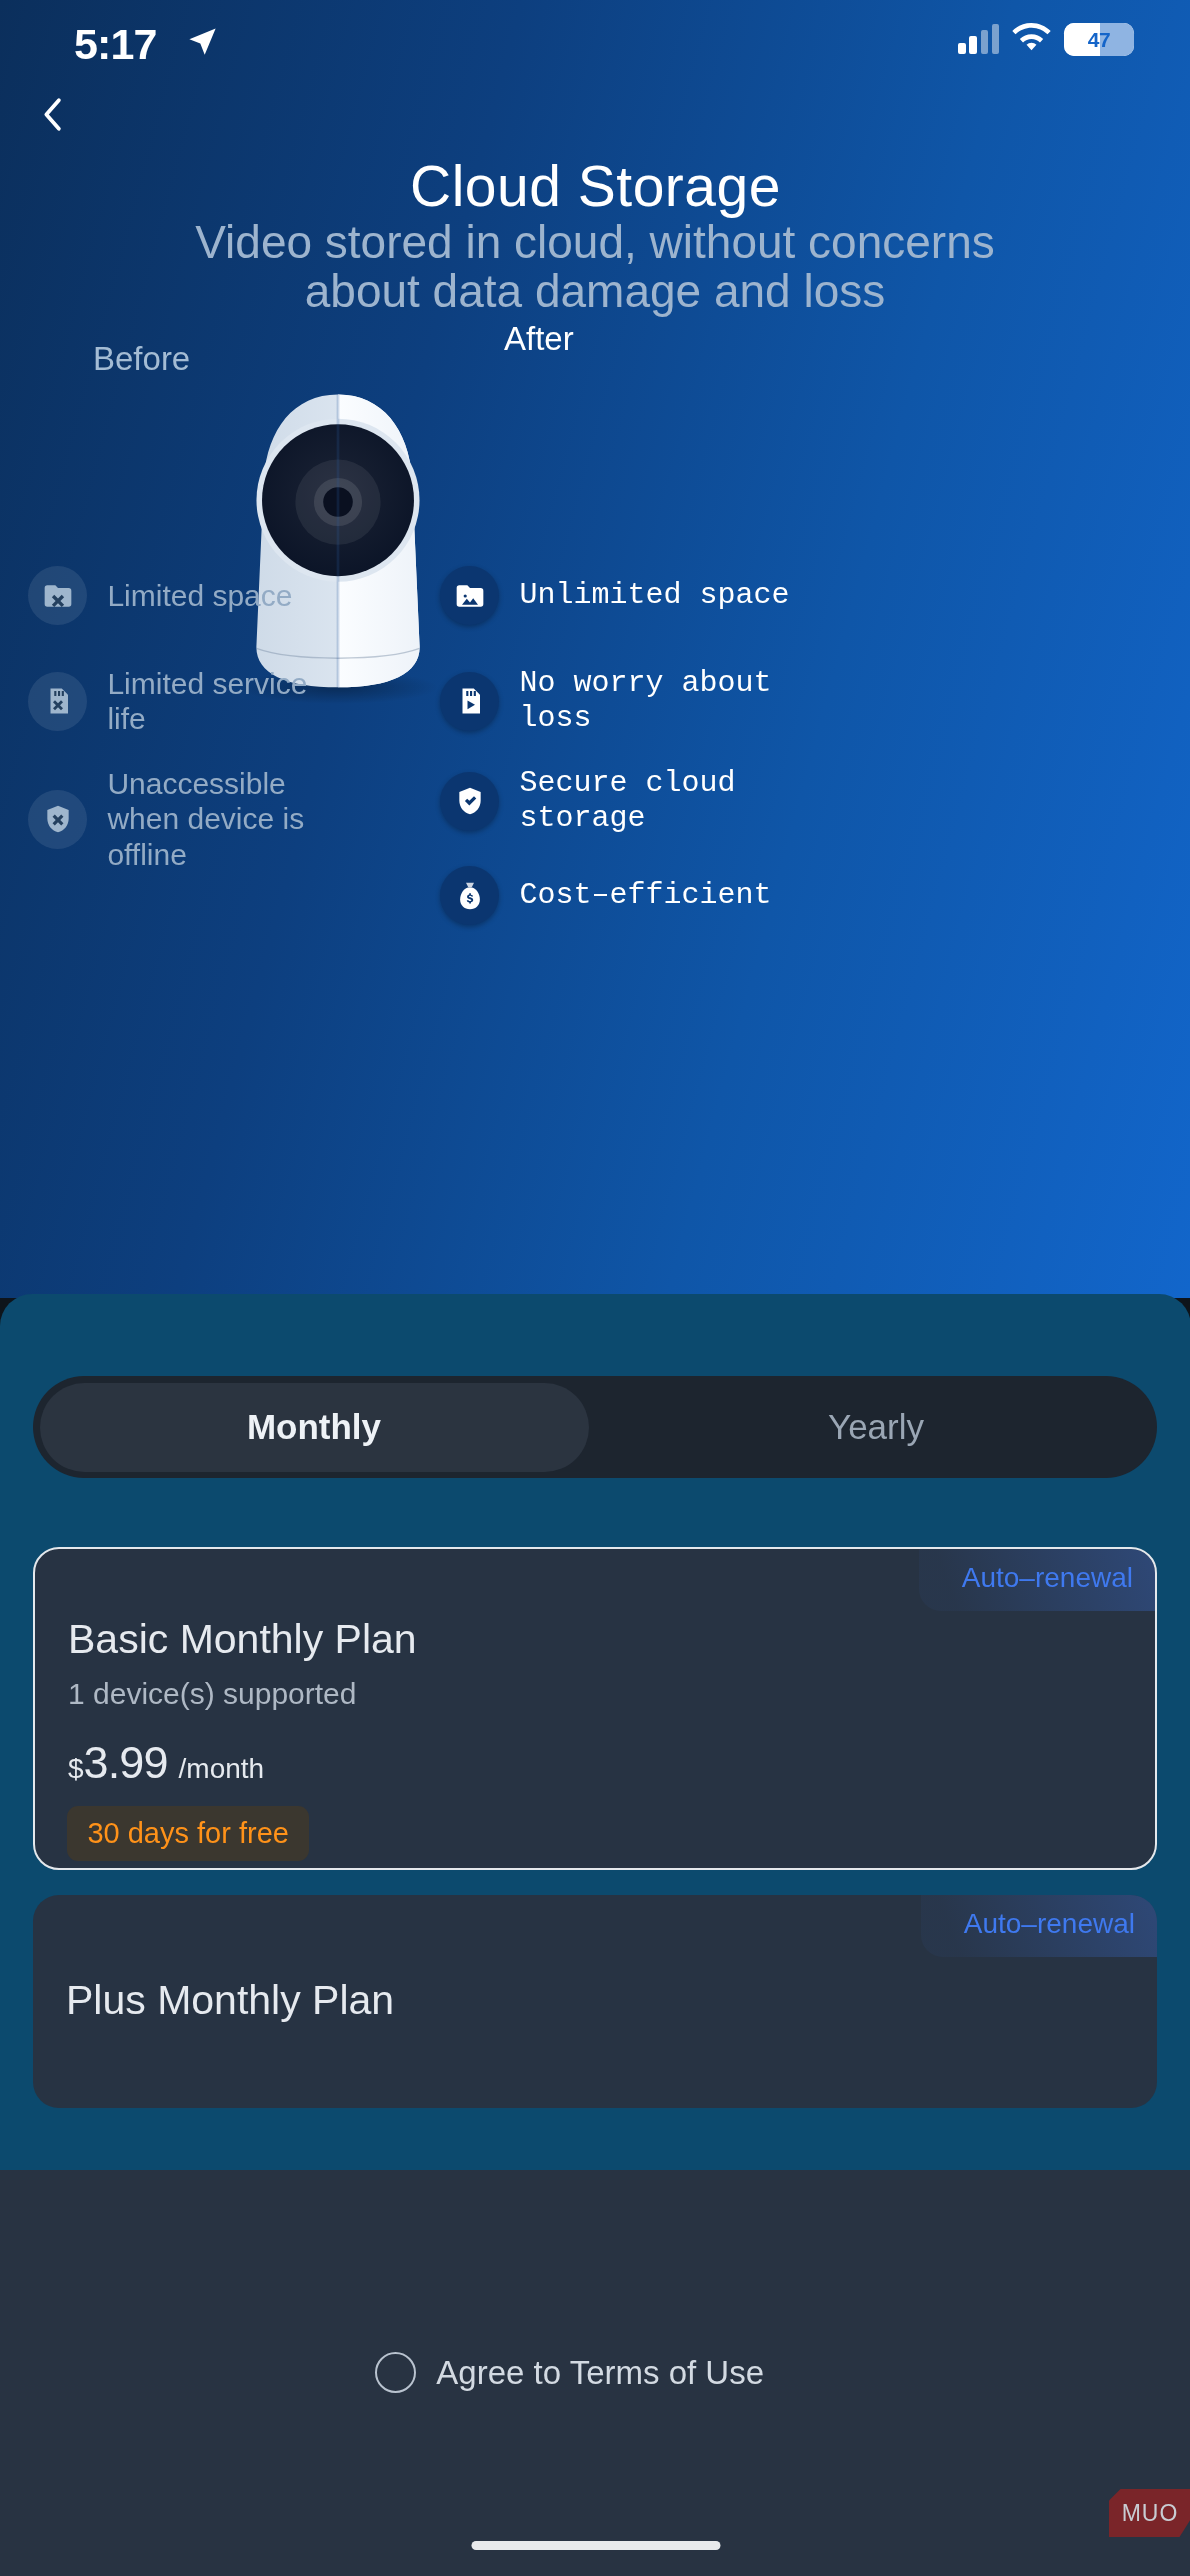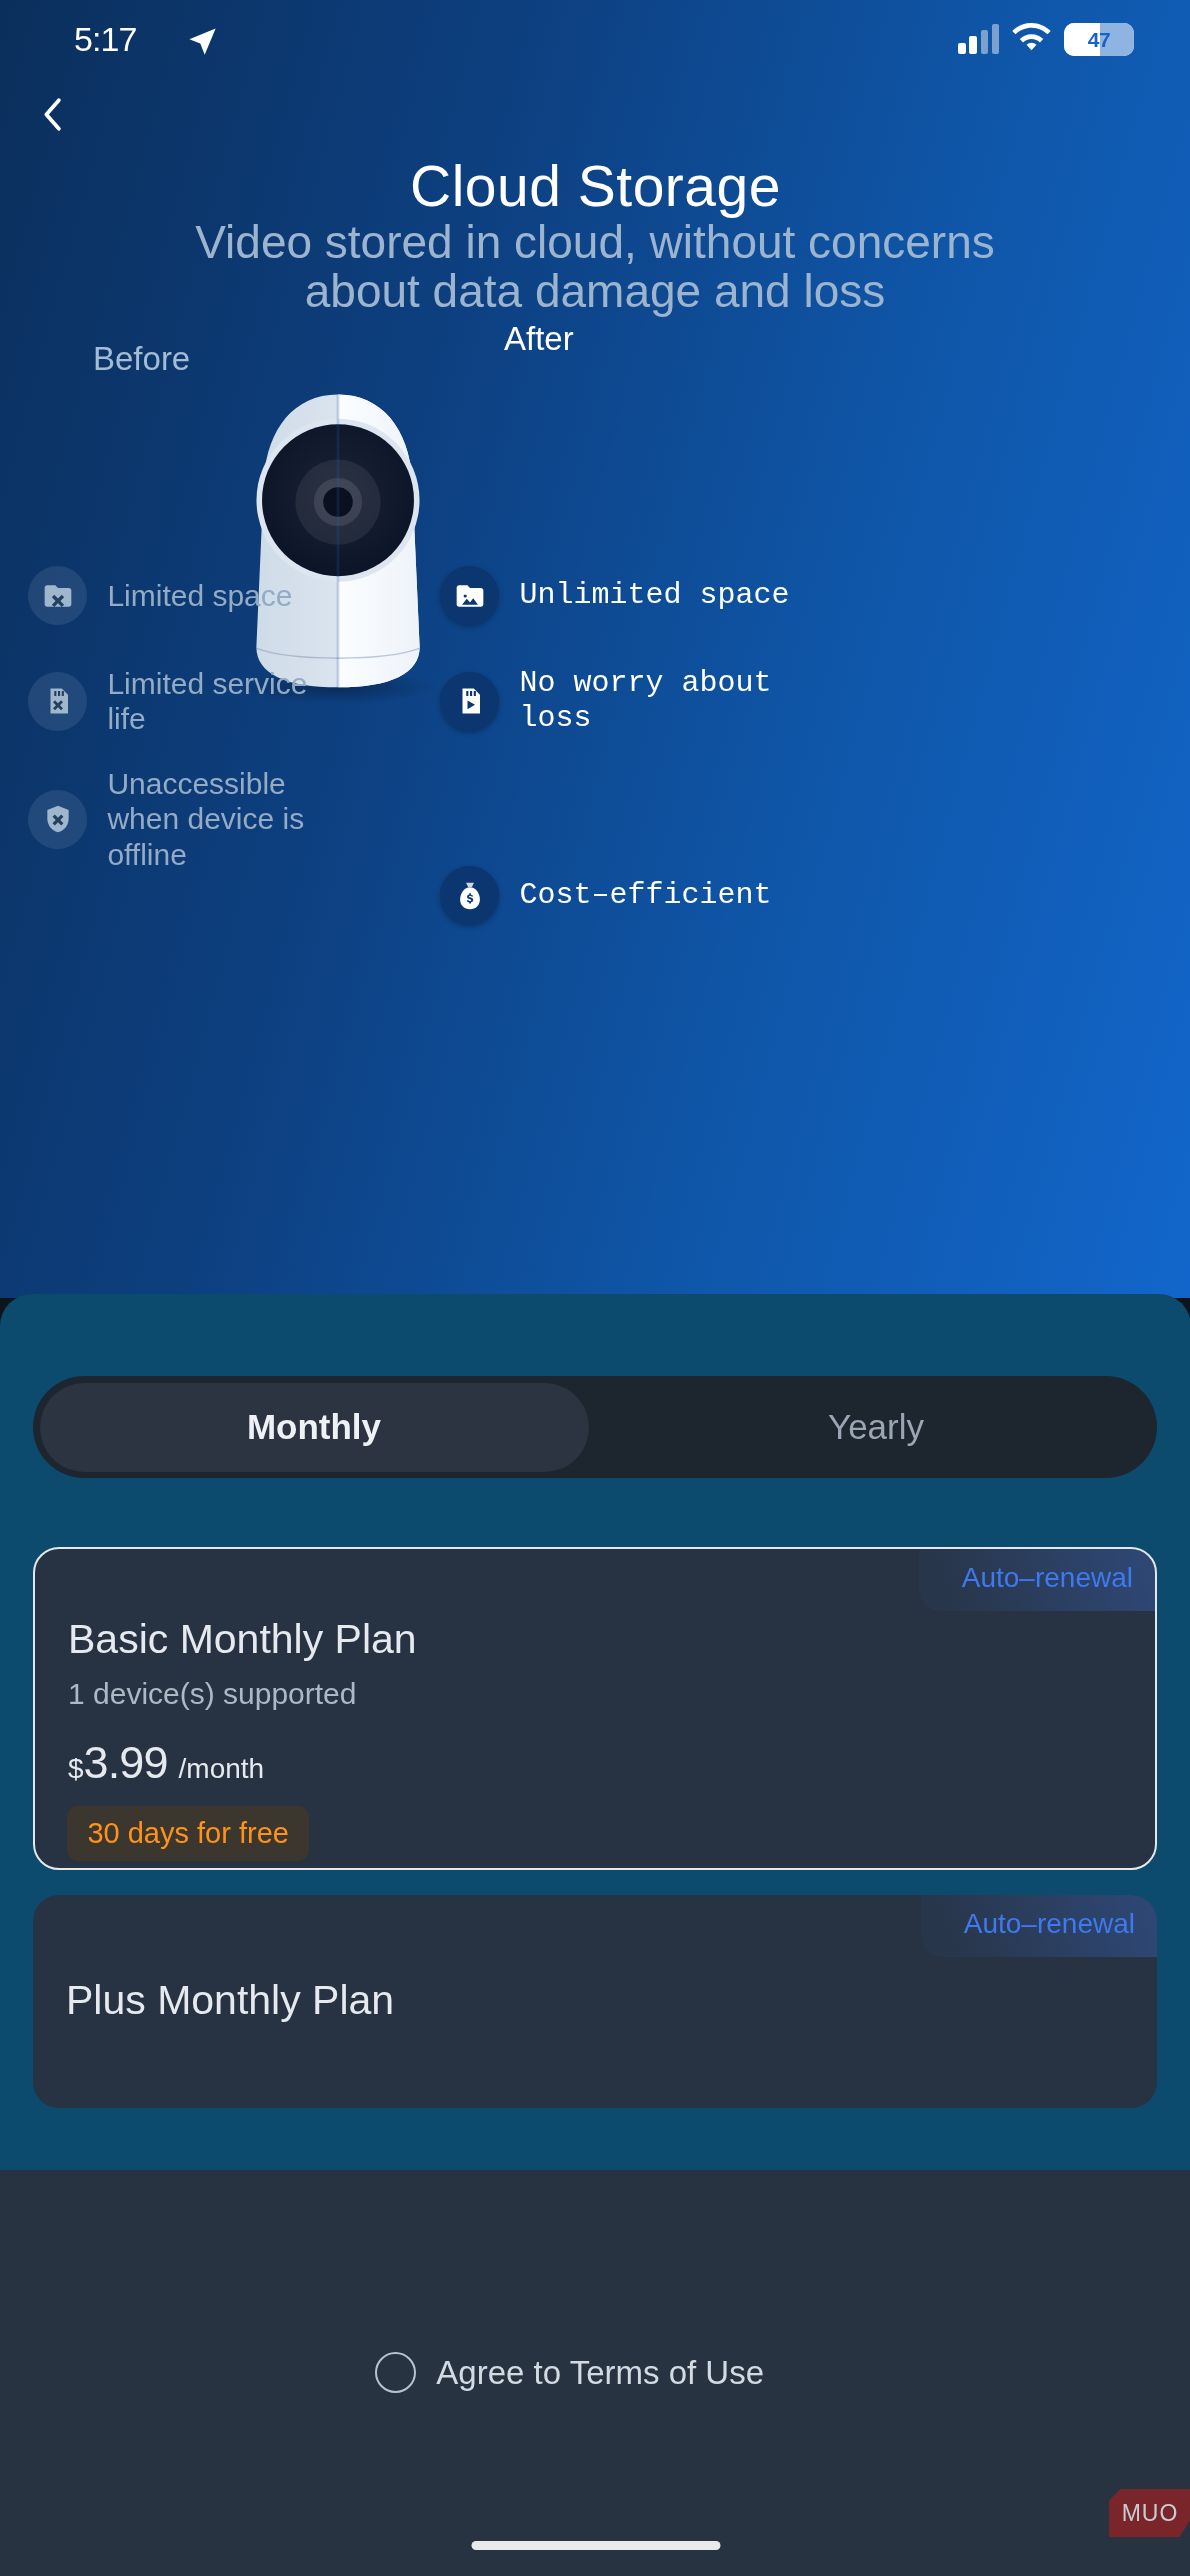--- a/index.html
+++ b/index.html
@@ -30,7 +30,7 @@
   }
   #sb-time {
     position: absolute; left: 74px; top: 20.4px;
-    font-size: 34px; font-weight: 400; letter-spacing: -0.9px;
+    font-size: 43px; font-weight: 700; letter-spacing: -0.9px;
   }
   #sb-loc {
     position: absolute; left: 185px; top: 24px;

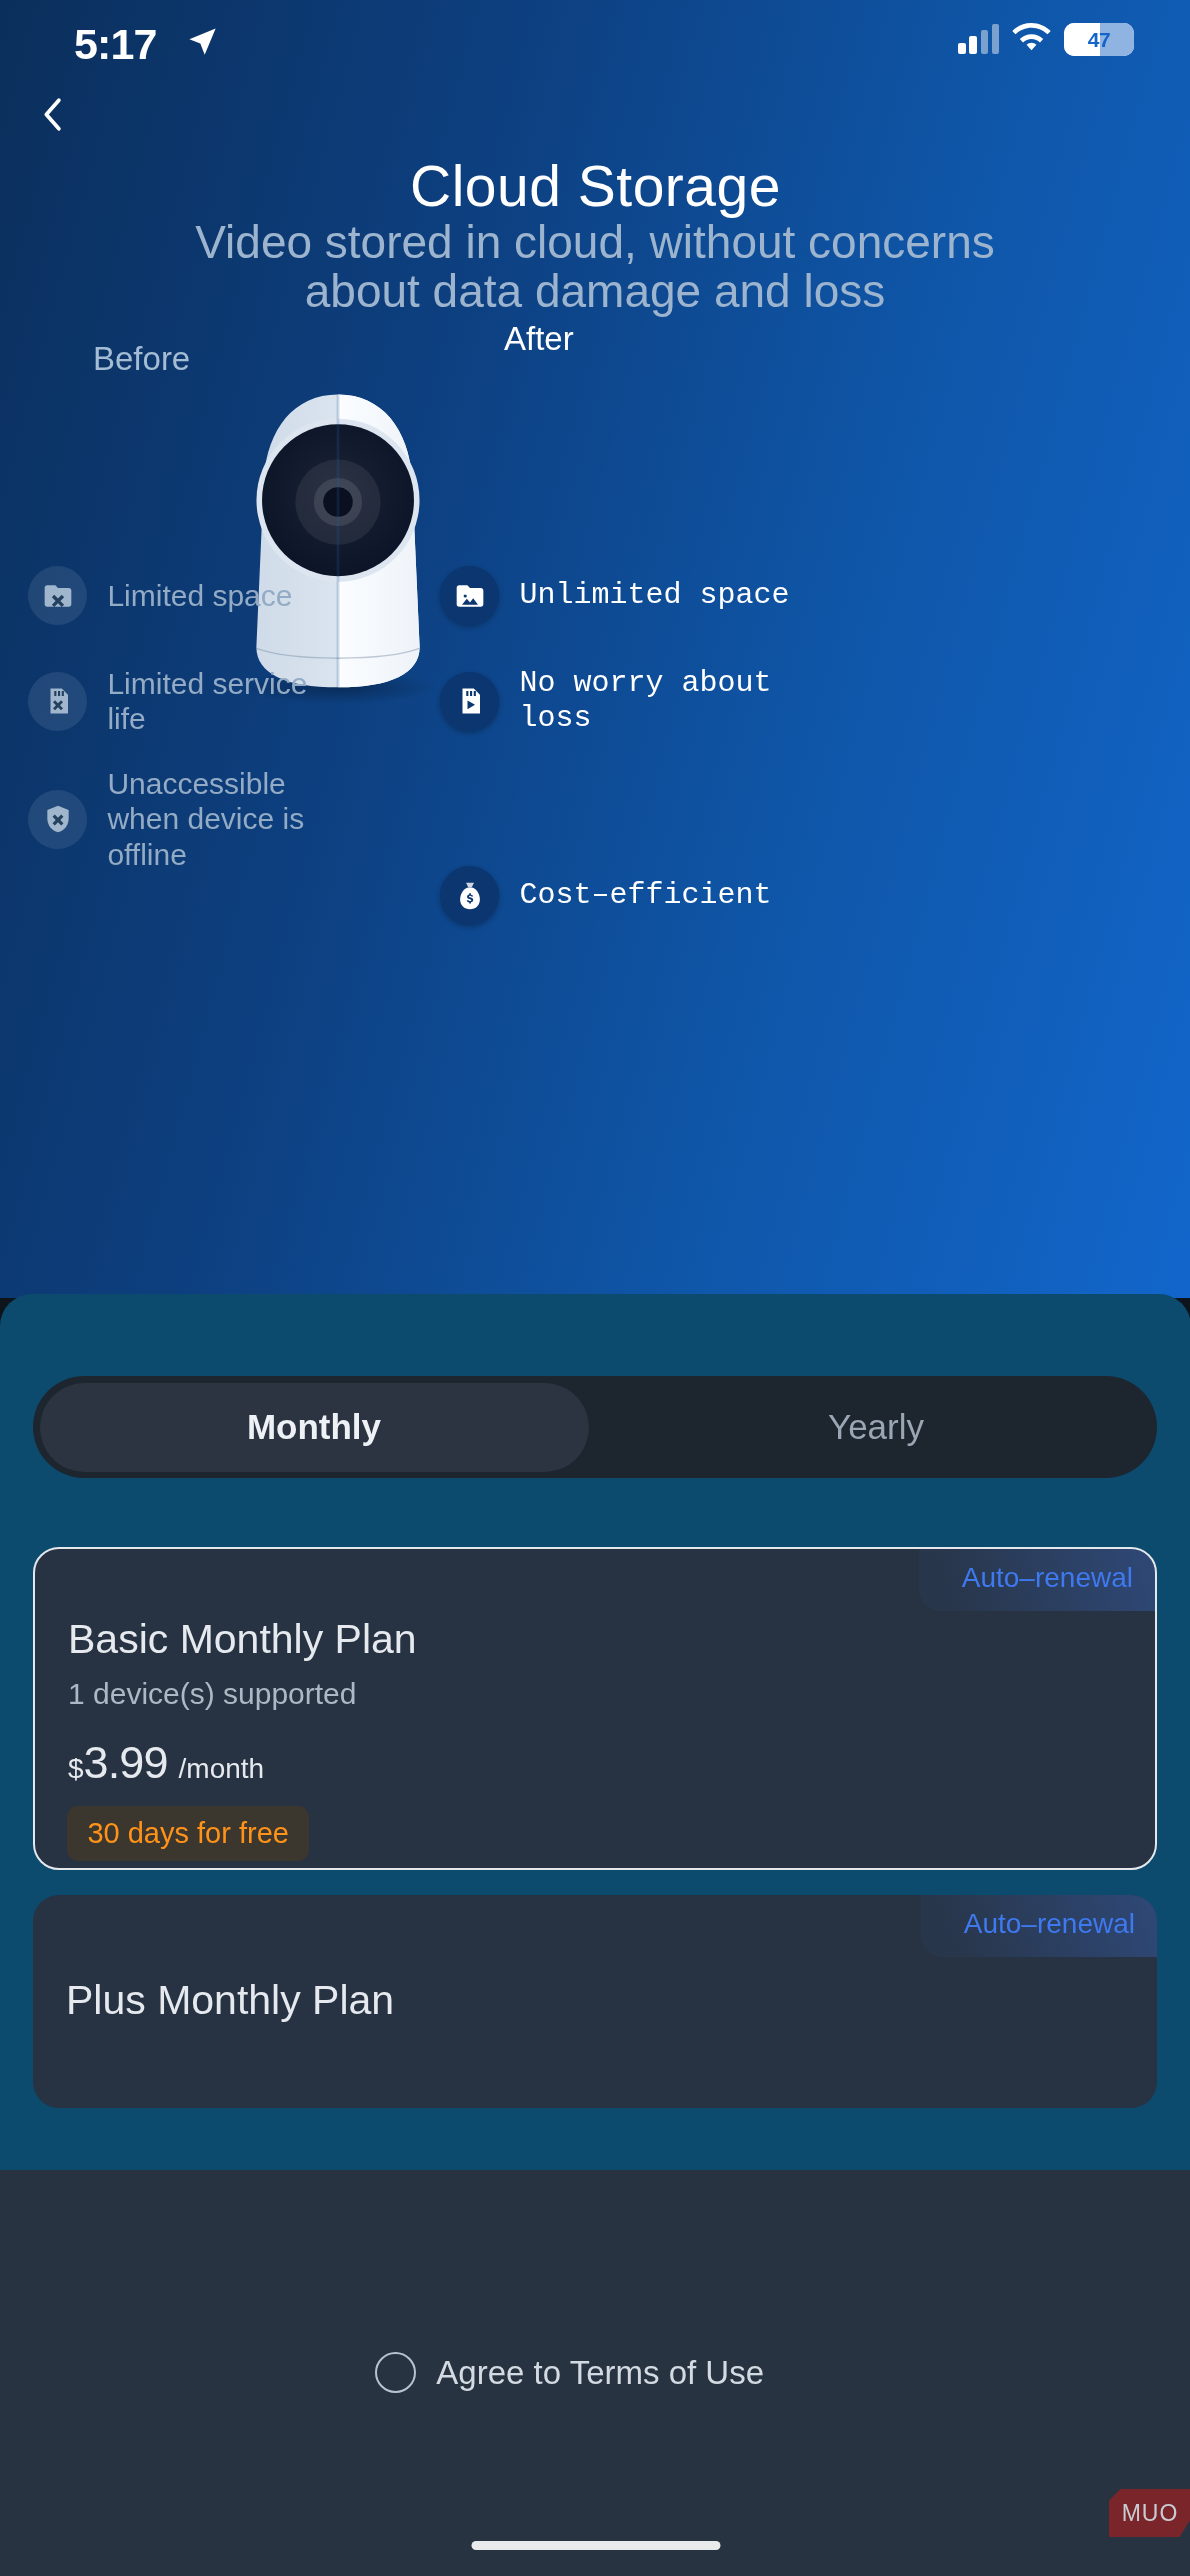--- a/index.html
+++ b/index.html
@@ -360,6 +360,15 @@
       </span>
       <span class="label">No worry about loss</span>
     </div>
+    <div class="feat col-after" style="top:766px">
+      <span class="bubble">
+        <svg viewBox="0 0 24 24" width="32" height="32" fill="#ffffff">
+          <path d="M12 2 4 5.2v6.4c0 5 3.4 9.3 8 10.4 4.6-1.1 8-5.4 8-10.4V5.2z"></path>
+          <path d="m8.2 12 1.7-1.7 1.6 1.6 3.5-3.5 1.7 1.7-5.2 5.2z" fill="#0b3670"></path>
+        </svg>
+      </span>
+      <span class="label">Secure cloud storage</span>
+    </div>
     <div class="feat col-after" style="top:866px">
       <span class="bubble">
         <svg viewBox="0 0 24 24" width="32" height="32" fill="#ffffff">

